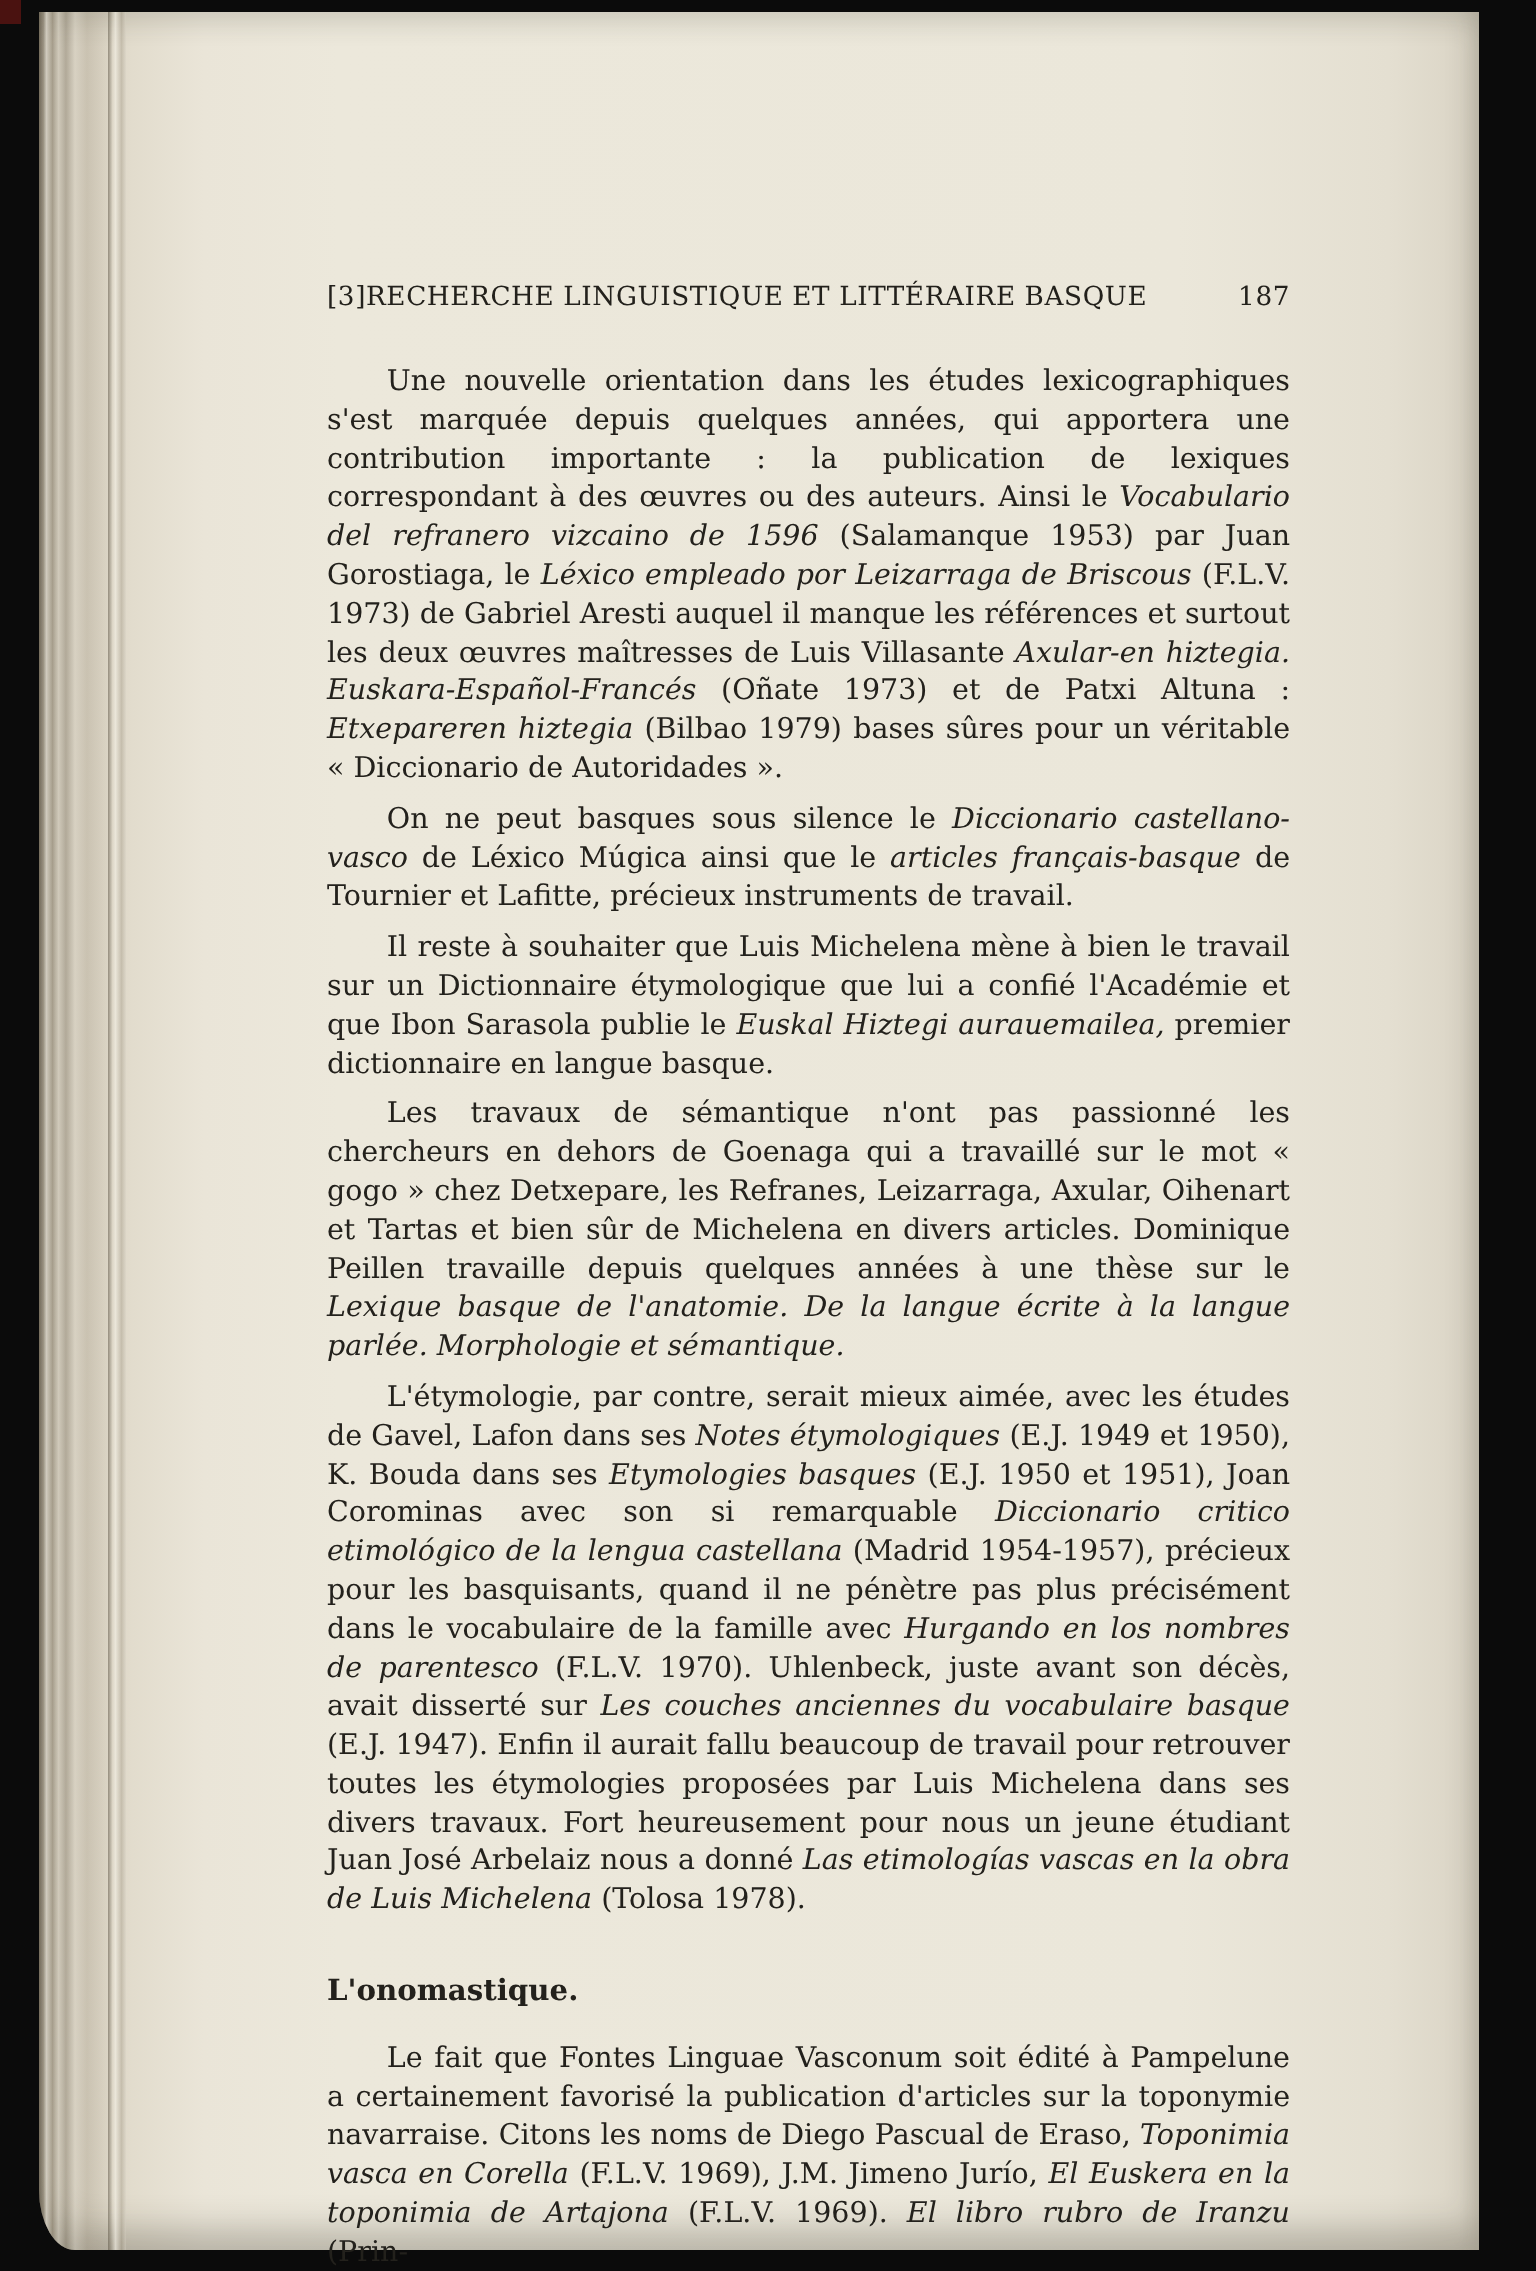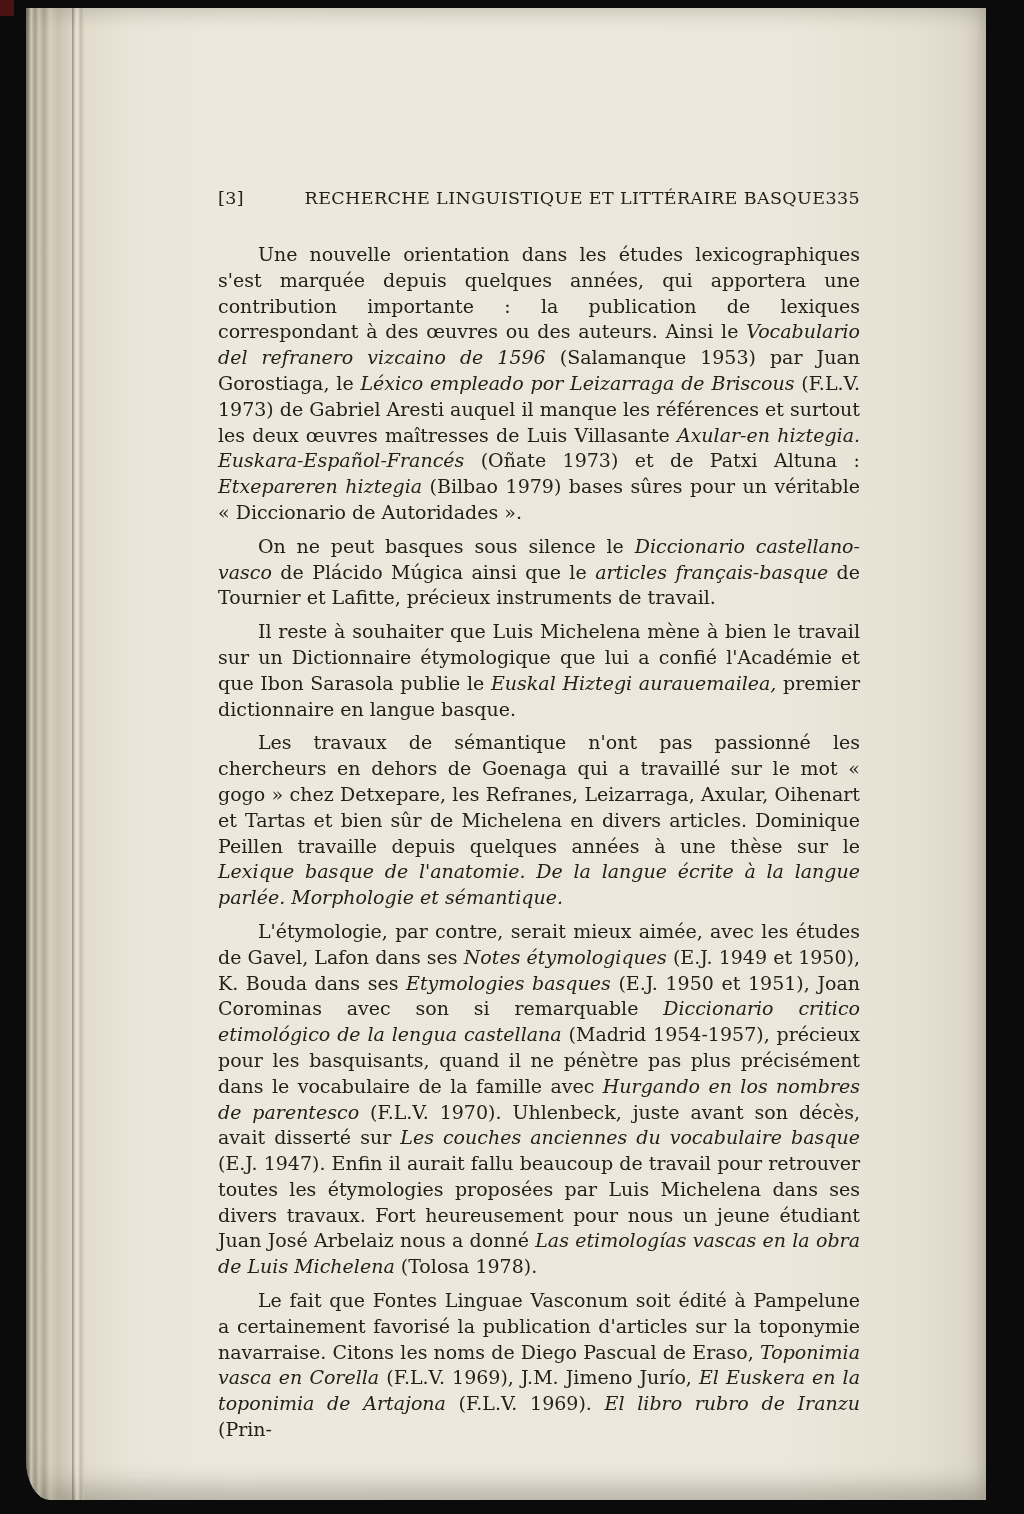--- a/index.html
+++ b/index.html
@@ -75,7 +75,7 @@
   }
   .running-header .title {
     flex: 1 1 auto;
-    text-align: right;
+    text-align: left;
   }
   .running-header .pagenum {
     flex: 0 0 auto;

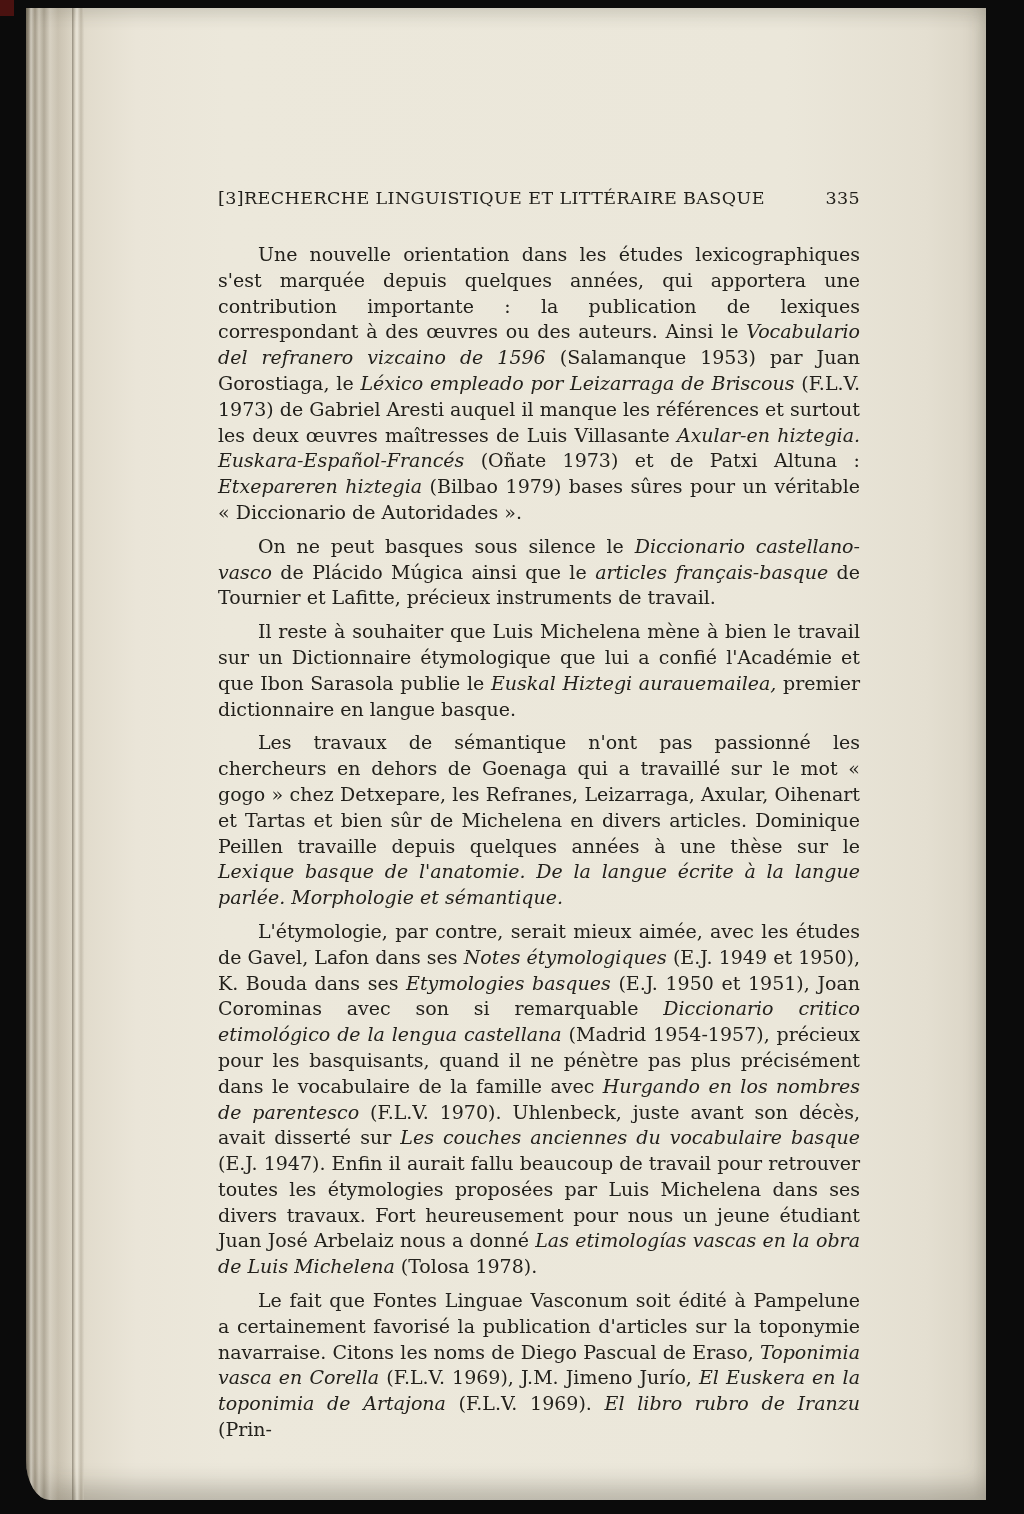--- a/index.html
+++ b/index.html
@@ -114,7 +114,7 @@
     <div class="running-header">
       <span class="marker">[3]</span>
       <span class="title">RECHERCHE LINGUISTIQUE ET LITTÉRAIRE BASQUE</span>
-      <span class="pagenum">335</span>
+      <span class="pagenum">187</span>
     </div>
 
     <div class="body-text">

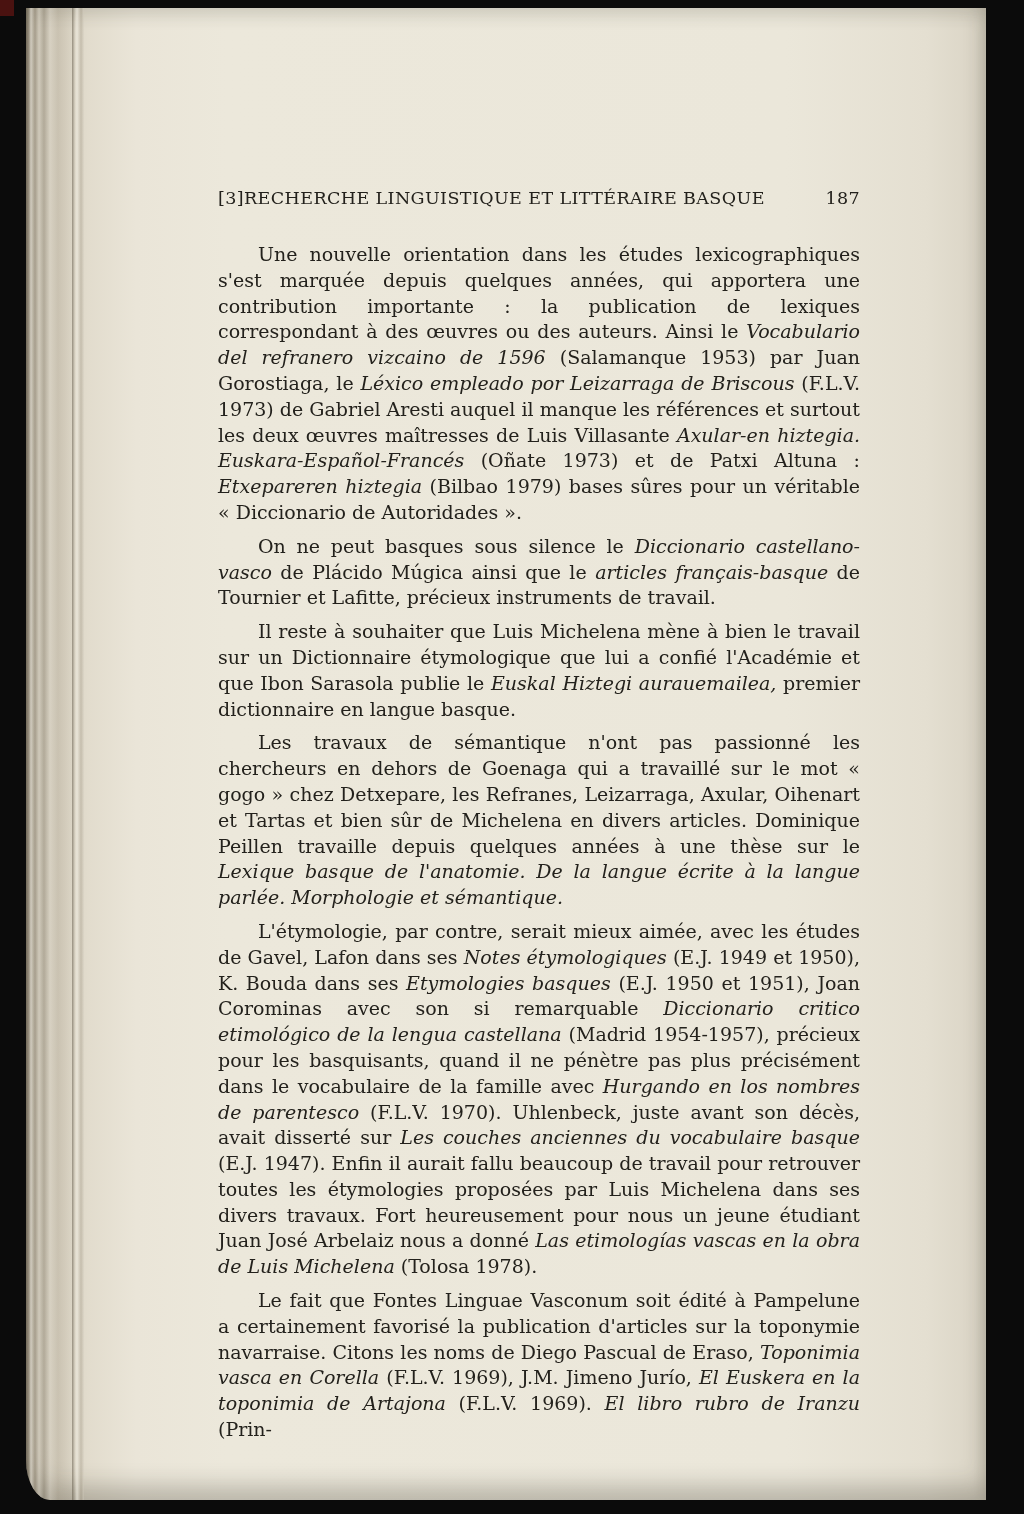--- a/index.html
+++ b/index.html
@@ -119,7 +119,7 @@
 
     <div class="body-text">
         <p class="para"><span>Une nouvelle orientation dans les études lexicographiques s'est marquée depuis quelques années, qui apportera une contribution importante : la publication de lexiques correspondant à des œuvres ou des auteurs. Ainsi le </span><span class="it">Vocabulario del refranero vizcaino de 1596</span><span> (Salamanque 1953) par Juan Gorostiaga, le </span><span class="it">Léxico empleado por Leizarraga de Briscous</span><span> (F.L.V. 1973) de Gabriel Aresti auquel il manque les références et surtout les deux œuvres maîtresses de Luis Villasante </span><span class="it">Axular-en hiztegia. Euskara-Español-Francés</span><span> (Oñate 1973) et de Patxi Altuna : </span><span class="it">Etxepareren hiztegia</span><span> (Bilbao 1979) bases sûres pour un véritable « Diccionario de Autoridades ».</span></p>
-        <p class="para"><span>On ne peut basques sous silence le </span><span class="it">Diccionario castellano-vasco</span><span> de Plácido Múgica ainsi que le </span><span class="it">articles français-basque</span><span> de Tournier et Lafitte, précieux instruments de travail.</span></p>
+        <p class="para"><span>On ne peut basques sous silence le </span><span class="it">Diccionario castellano-vasco</span><span> de Léxico Múgica ainsi que le </span><span class="it">articles français-basque</span><span> de Tournier et Lafitte, précieux instruments de travail.</span></p>
         <p class="para"><span>Il reste à souhaiter que Luis Michelena mène à bien le travail sur un Dictionnaire étymologique que lui a confié l'Académie et que Ibon Sarasola publie le </span><span class="it">Euskal Hiztegi aurauemailea,</span><span> premier dictionnaire en langue basque.</span></p>
         <p class="para"><span>Les travaux de sémantique n'ont pas passionné les chercheurs en dehors de Goenaga qui a travaillé sur le mot « gogo » chez Detxepare, les Refranes, Leizarraga, Axular, Oihenart et Tartas et bien sûr de Michelena en divers articles. Dominique Peillen travaille depuis quelques années à une thèse sur le </span><span class="it">Lexique basque de l'anatomie. De la langue écrite à la langue parlée. Morphologie et sémantique.</span></p>
         <p class="para"><span>L'étymologie, par contre, serait mieux aimée, avec les études de Gavel, Lafon dans ses </span><span class="it">Notes étymologiques</span><span> (E.J. 1949 et 1950), K. Bouda dans ses </span><span class="it">Etymologies basques</span><span> (E.J. 1950 et 1951), Joan Corominas avec son si remarquable </span><span class="it">Diccionario critico etimológico de la lengua castellana</span><span> (Madrid 1954-1957), précieux pour les basquisants, quand il ne pénètre pas plus précisément dans le vocabulaire de la famille avec </span><span class="it">Hurgando en los nombres de parentesco</span><span> (F.L.V. 1970). Uhlenbeck, juste avant son décès, avait disserté sur </span><span class="it">Les couches anciennes du vocabulaire basque</span><span> (E.J. 1947). Enfin il aurait fallu beaucoup de travail pour retrouver toutes les étymologies proposées par Luis Michelena dans ses divers travaux. Fort heureusement pour nous un jeune étudiant Juan José Arbelaiz nous a donné </span><span class="it">Las etimologías vascas en la obra de Luis Michelena</span><span> (Tolosa 1978).</span></p>

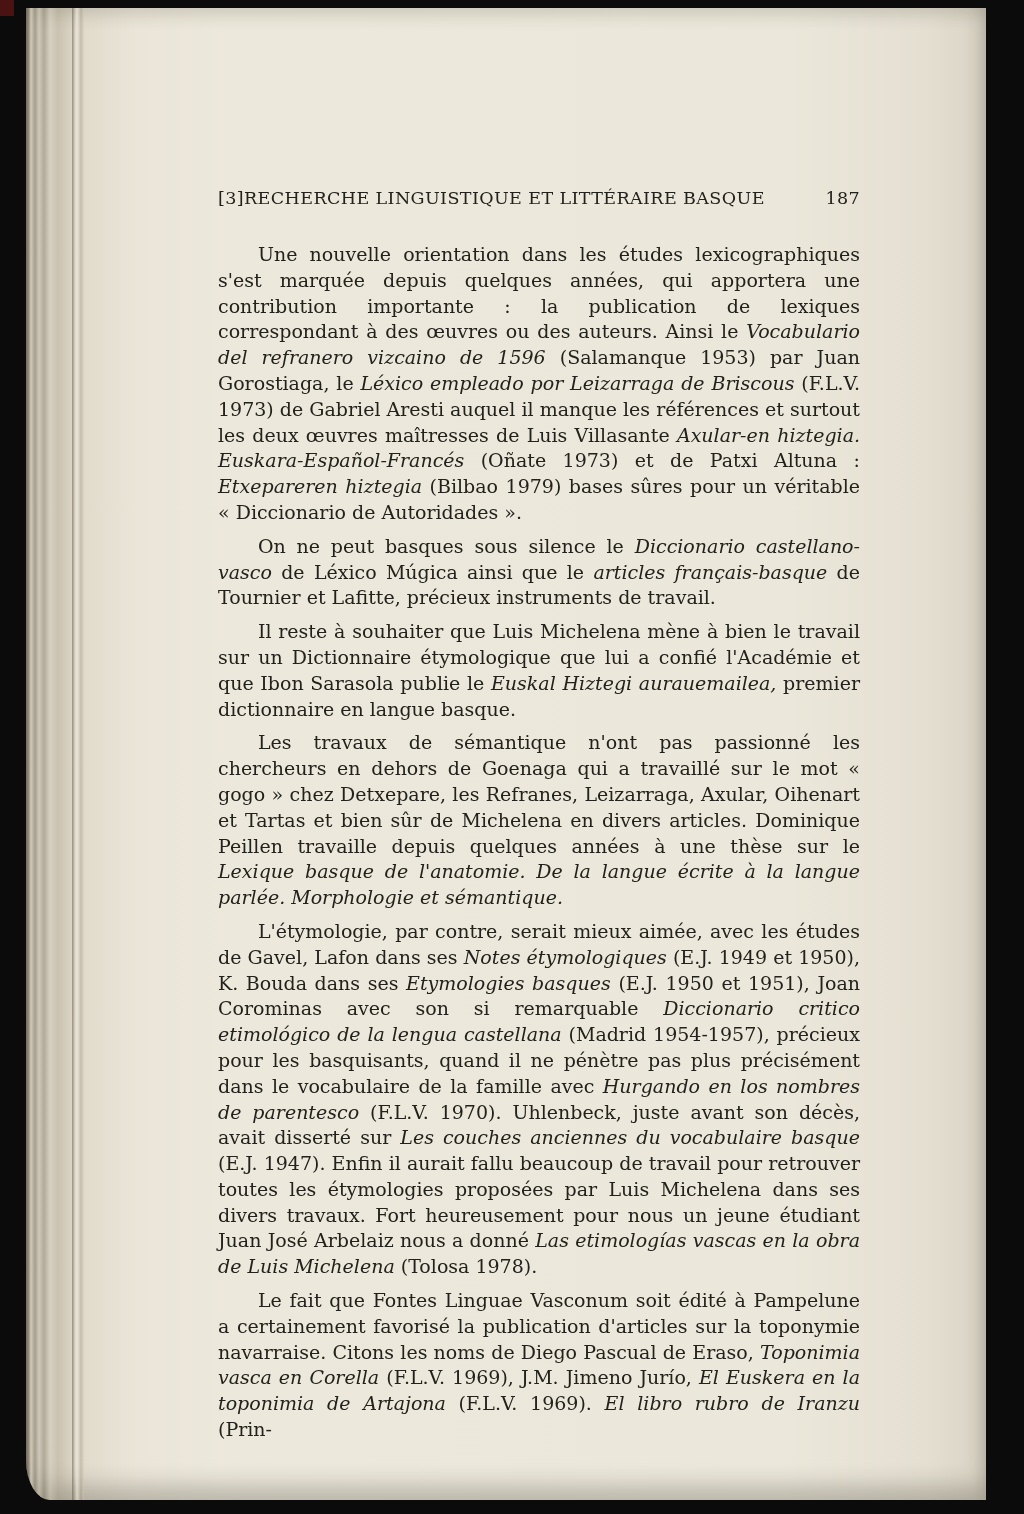--- a/index.html
+++ b/index.html
@@ -123,6 +123,7 @@
         <p class="para"><span>Il reste à souhaiter que Luis Michelena mène à bien le travail sur un Dictionnaire étymologique que lui a confié l'Académie et que Ibon Sarasola publie le </span><span class="it">Euskal Hiztegi aurauemailea,</span><span> premier dictionnaire en langue basque.</span></p>
         <p class="para"><span>Les travaux de sémantique n'ont pas passionné les chercheurs en dehors de Goenaga qui a travaillé sur le mot « gogo » chez Detxepare, les Refranes, Leizarraga, Axular, Oihenart et Tartas et bien sûr de Michelena en divers articles. Dominique Peillen travaille depuis quelques années à une thèse sur le </span><span class="it">Lexique basque de l'anatomie. De la langue écrite à la langue parlée. Morphologie et sémantique.</span></p>
         <p class="para"><span>L'étymologie, par contre, serait mieux aimée, avec les études de Gavel, Lafon dans ses </span><span class="it">Notes étymologiques</span><span> (E.J. 1949 et 1950), K. Bouda dans ses </span><span class="it">Etymologies basques</span><span> (E.J. 1950 et 1951), Joan Corominas avec son si remarquable </span><span class="it">Diccionario critico etimológico de la lengua castellana</span><span> (Madrid 1954-1957), précieux pour les basquisants, quand il ne pénètre pas plus précisément dans le vocabulaire de la famille avec </span><span class="it">Hurgando en los nombres de parentesco</span><span> (F.L.V. 1970). Uhlenbeck, juste avant son décès, avait disserté sur </span><span class="it">Les couches anciennes du vocabulaire basque</span><span> (E.J. 1947). Enfin il aurait fallu beaucoup de travail pour retrouver toutes les étymologies proposées par Luis Michelena dans ses divers travaux. Fort heureusement pour nous un jeune étudiant Juan José Arbelaiz nous a donné </span><span class="it">Las etimologías vascas en la obra de Luis Michelena</span><span> (Tolosa 1978).</span></p>
+        <h2 class="section-heading">L'onomastique.</h2>
         <p class="para"><span>Le fait que Fontes Linguae Vasconum soit édité à Pampelune a certainement favorisé la publication d'articles sur la toponymie navarraise. Citons les noms de Diego Pascual de Eraso, </span><span class="it">Toponimia vasca en Corella</span><span> (F.L.V. 1969), J.M. Jimeno Jurío, </span><span class="it">El Euskera en la toponimia de Artajona</span><span> (F.L.V. 1969). </span><span class="it">El libro rubro de Iranzu</span><span> (Prin-</span></p>
       </div>
 

